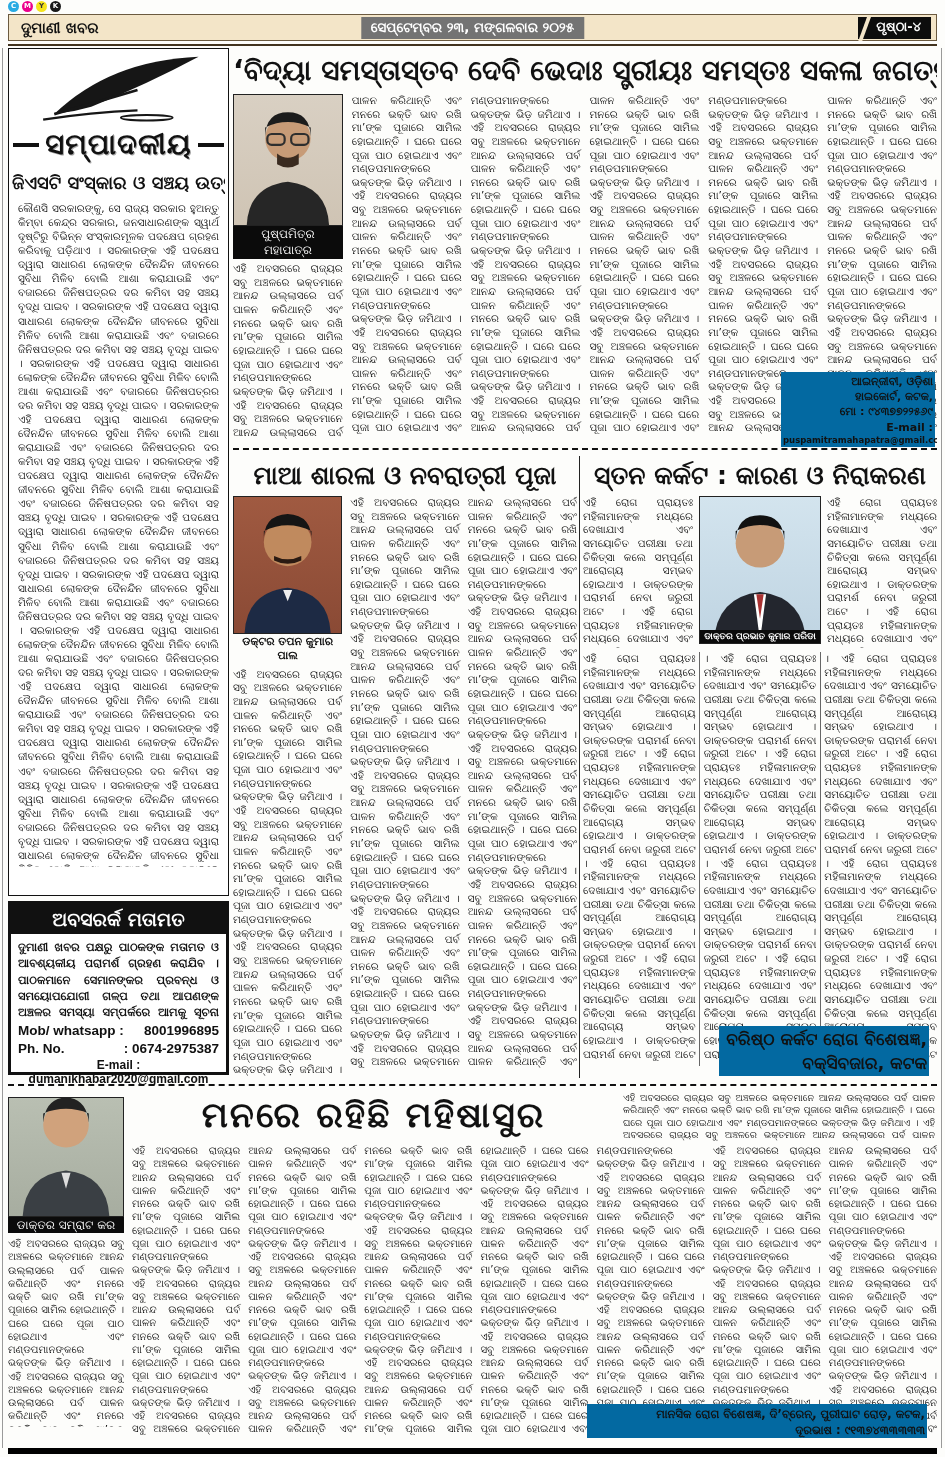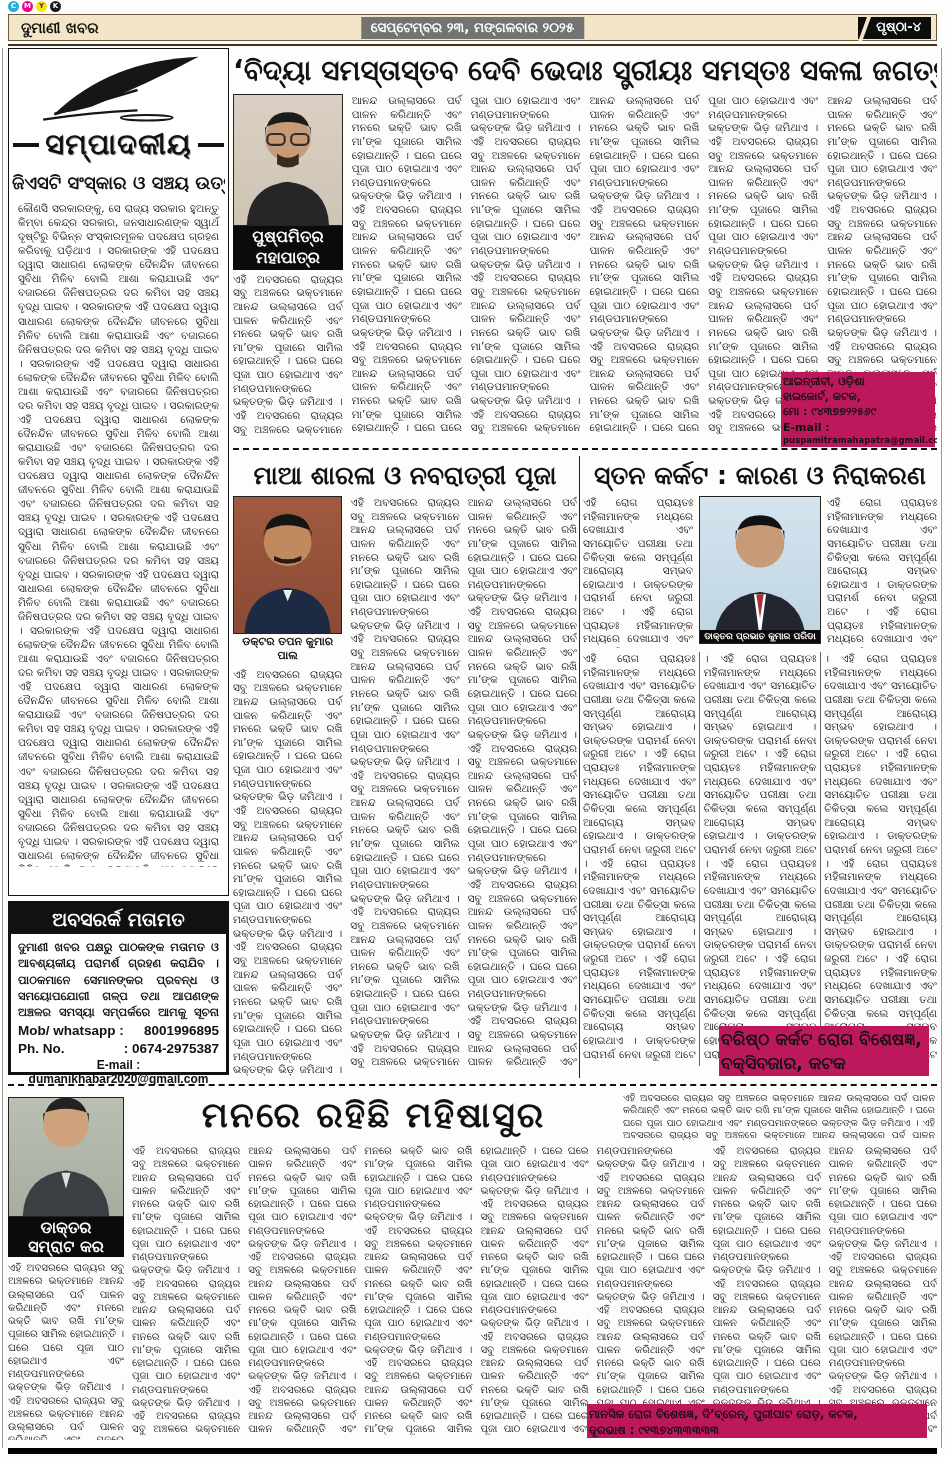--- a/index.html
+++ b/index.html
@@ -56,8 +56,8 @@
   .body-cols { column-fill:auto; text-align:justify; font-size:10.5px; line-height:1.3; overflow:hidden; }
   .photo { width:100%; margin-bottom:3px; break-inside:avoid; }
   .photo .img { width:100%; position:relative; border:1px solid #222; overflow:hidden; }
-  .cap-dark { background:#0b0b0b; color:#fff; font-weight:bold; text-align:center;
-              font-size:16px; padding:1px 8px; }
+  .cap-dark { background:#0b0b0b; color:#fff; font-weight:normal; text-align:center;
+              font-size:12px; padding:1px 8px; }
   .cap-light { color:#0b0b0b; font-weight:bold; text-align:center; font-size:11px; padding:1px 0; }
   .sig { position:absolute; background:#be185d; text-align:left; font-weight:bold;
          font-size:11px; line-height:1.4; padding:2px 2px 0; }

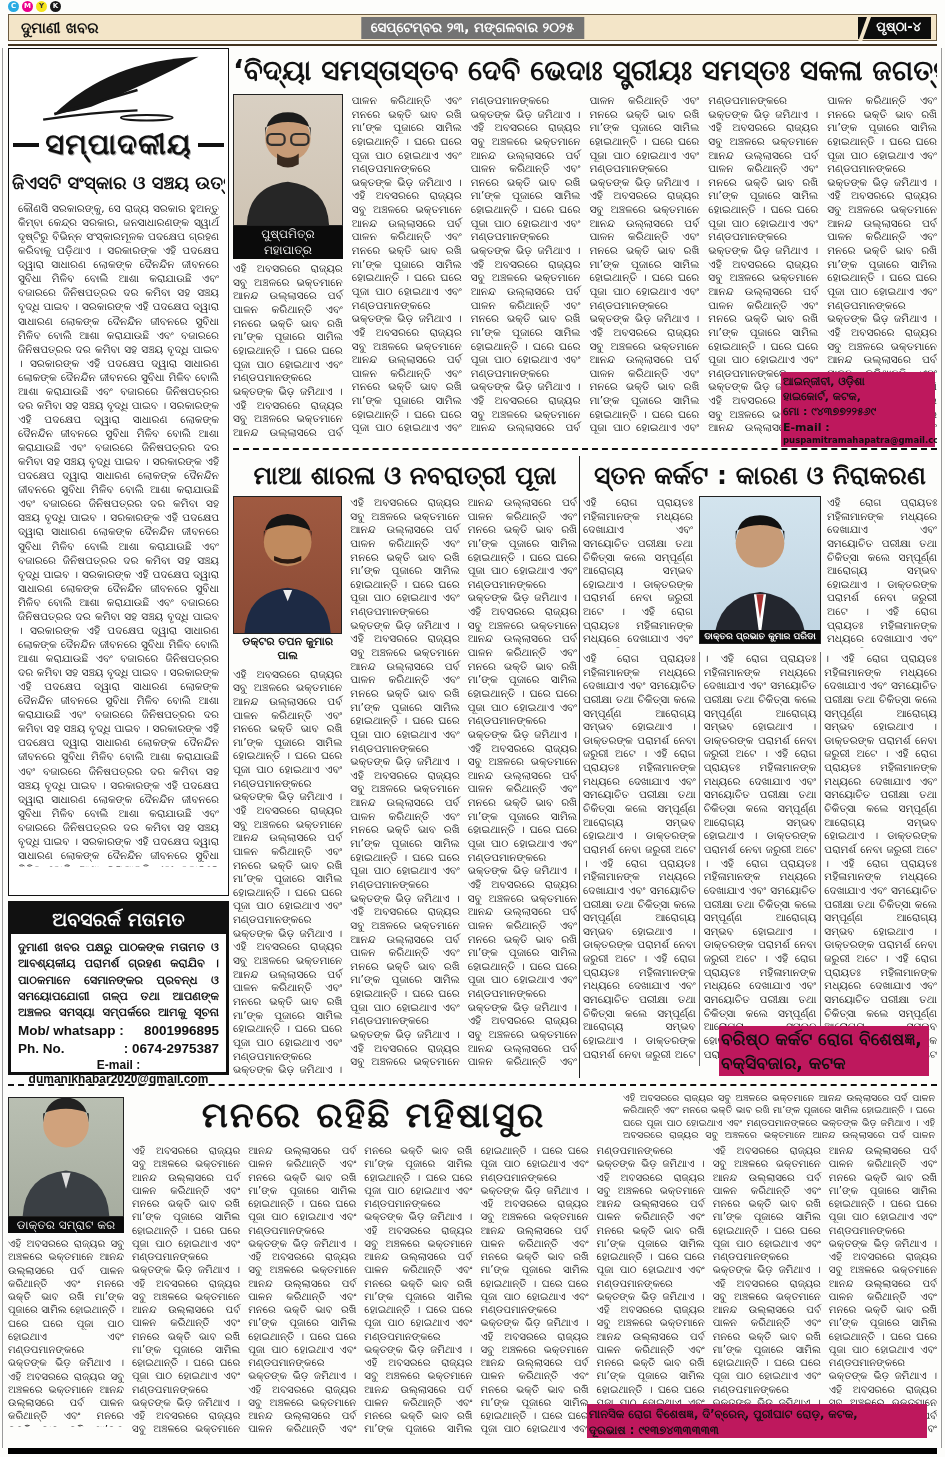--- a/index.html
+++ b/index.html
@@ -59,7 +59,7 @@
   .cap-dark { background:#0b0b0b; color:#fff; font-weight:normal; text-align:center;
               font-size:12px; padding:1px 8px; }
   .cap-light { color:#0b0b0b; font-weight:bold; text-align:center; font-size:11px; padding:1px 0; }
-  .sig { position:absolute; background:#be185d; text-align:left; font-weight:bold;
+  .sig { position:absolute; background:#0369a1; text-align:right; font-weight:bold;
          font-size:11px; line-height:1.4; padding:2px 2px 0; }
   .sig .small { font-size:8.5px; font-weight:bold; }
 

